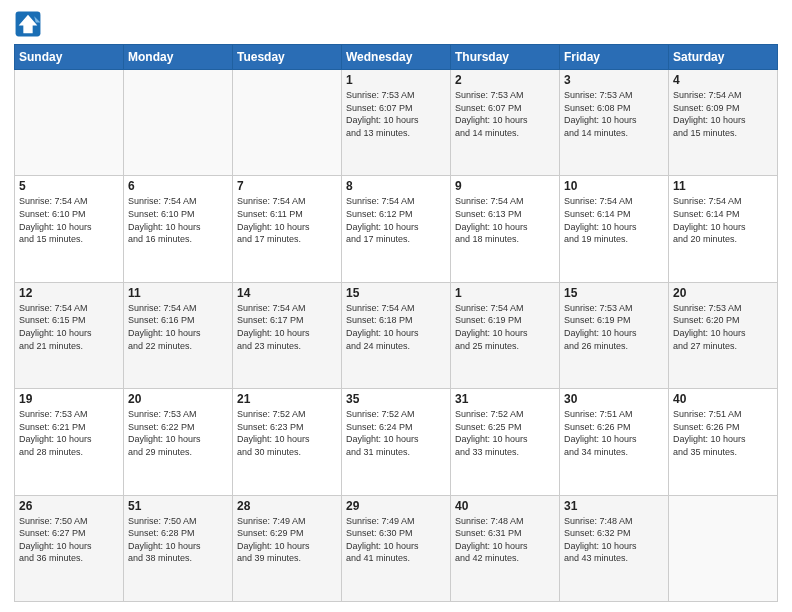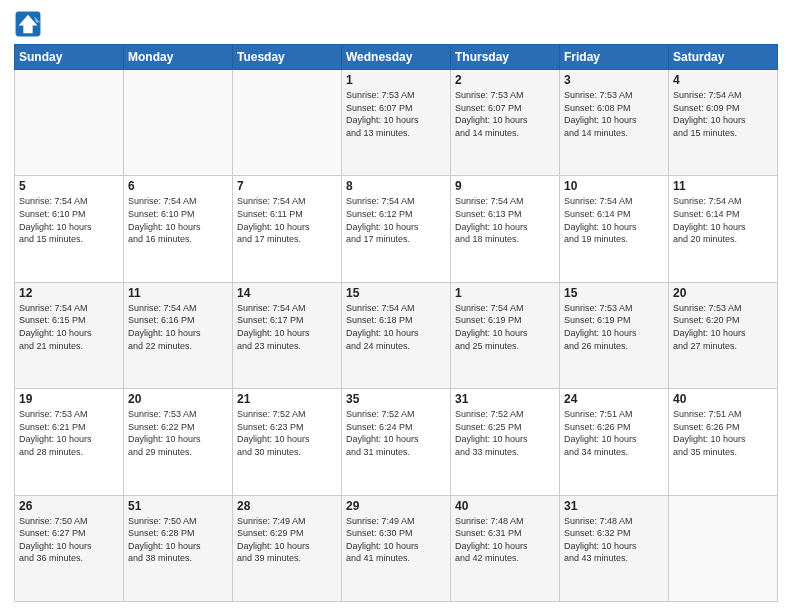--- a/index.html
+++ b/index.html
@@ -306,7 +306,7 @@
 and 33 minutes.</div>
           </td>
           <td>
-            <span class="day-number">24</span>
+            <span class="day-number">30</span>
             <div class="day-info" style="white-space: pre-line;">Sunrise: 7:51 AM
 Sunset: 6:26 PM
 Daylight: 10 hours

